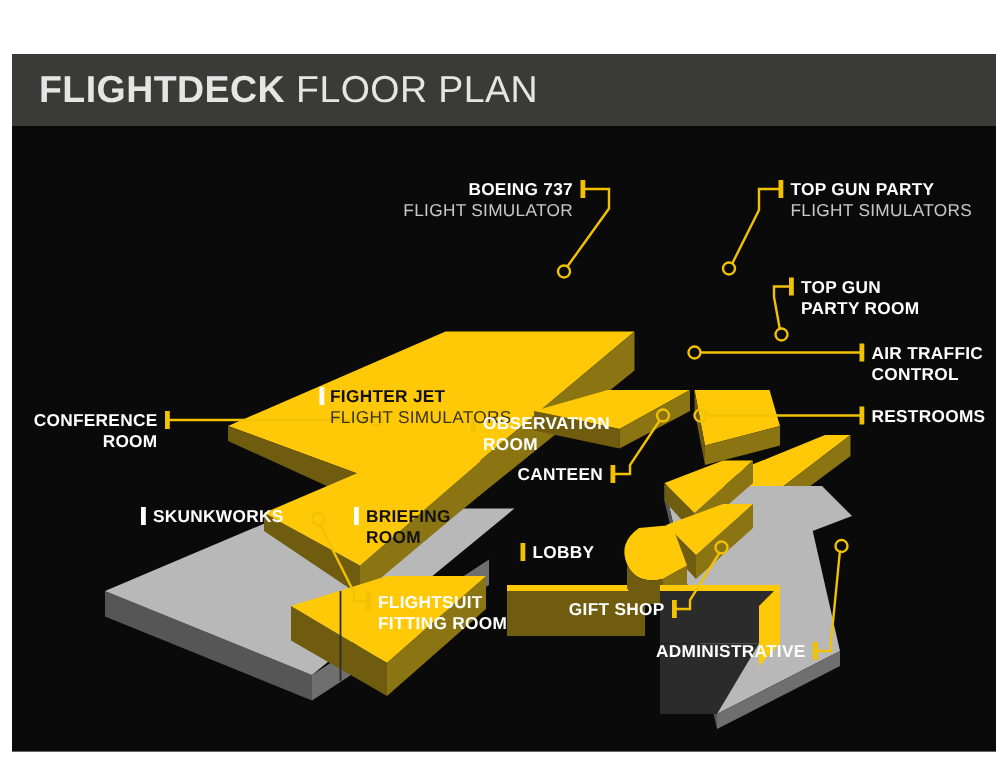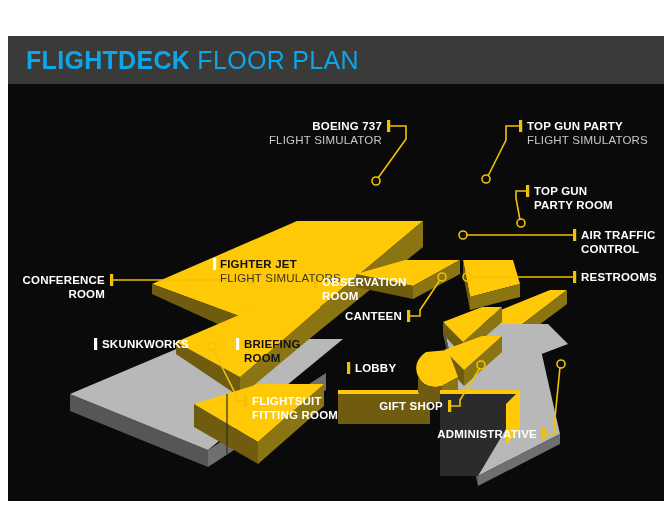--- a/index.html
+++ b/index.html
@@ -37,7 +37,7 @@
     margin-left: 18px;
     font-size: 25px;
     letter-spacing: 0.3px;
-    color: #0ea5e9;
+    color: #e5e5e5;
     white-space: nowrap;
   }
   #header-title .strong {

